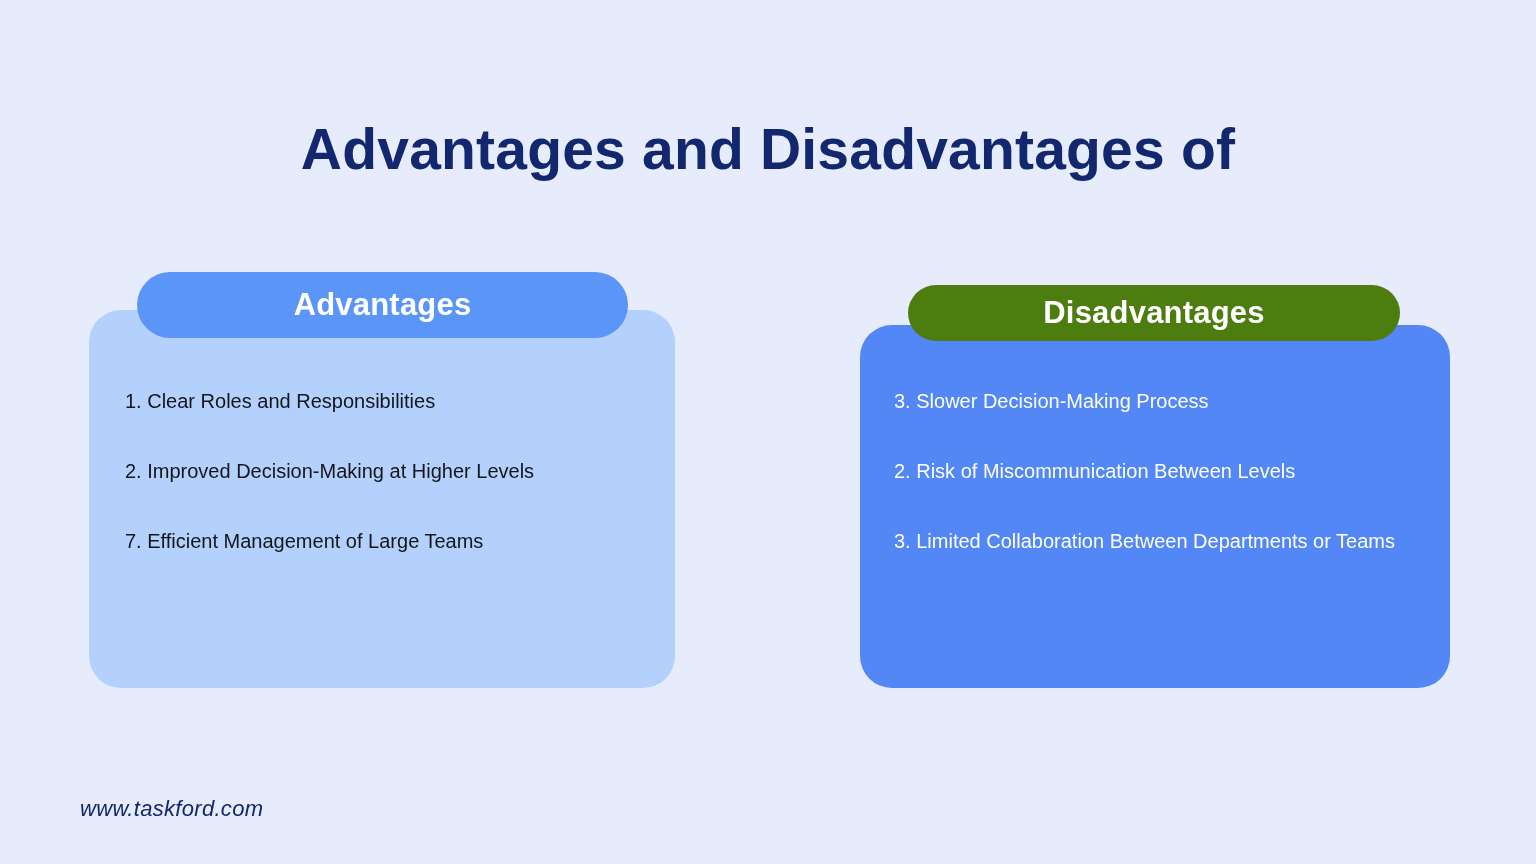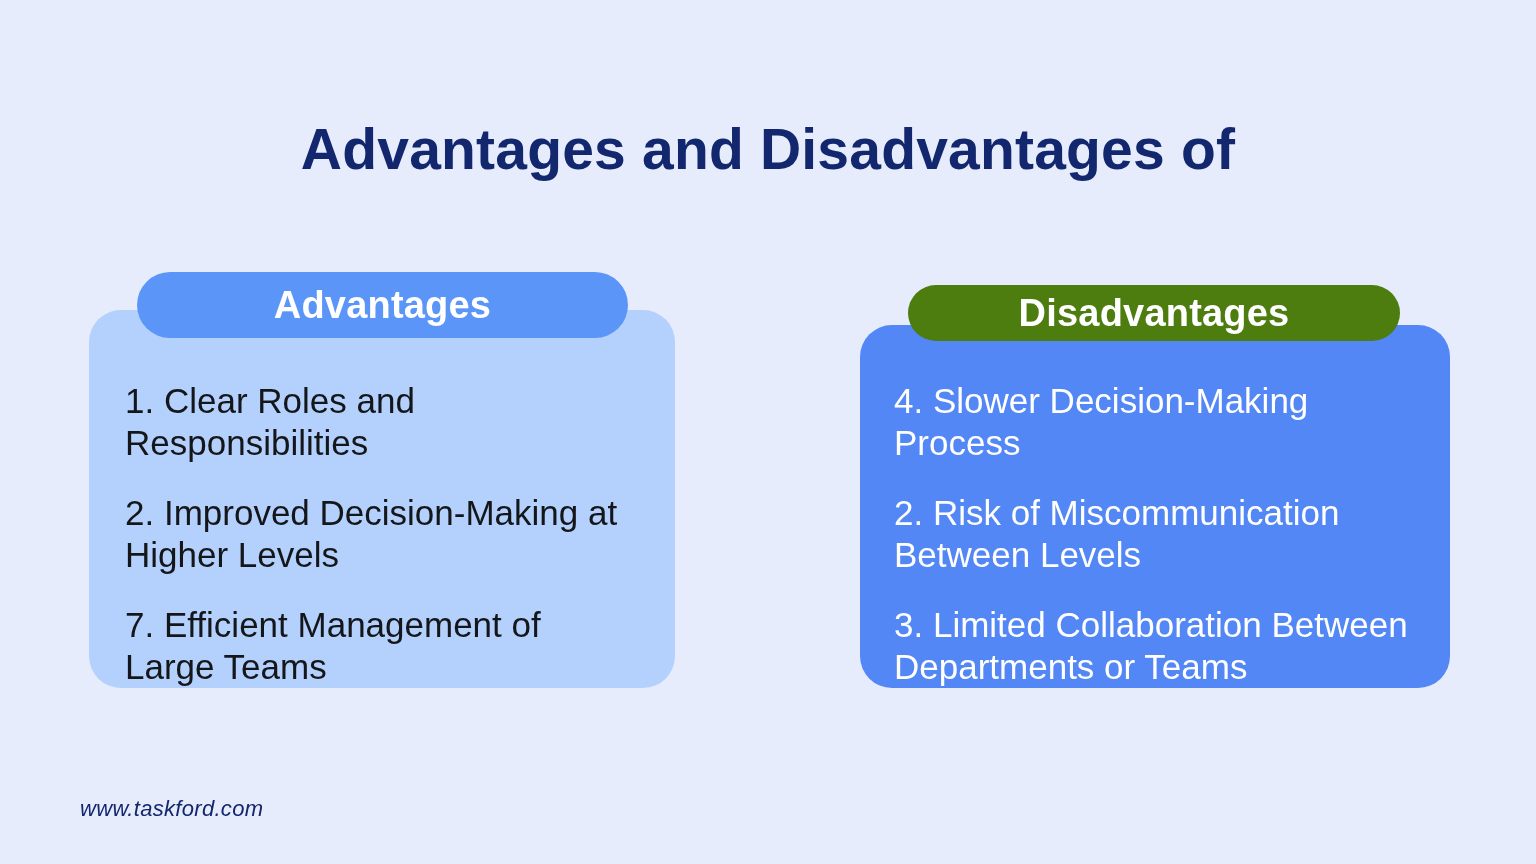--- a/index.html
+++ b/index.html
@@ -59,7 +59,7 @@
     justify-content: center;
     color: #ffffff;
     font-weight: bold;
-    font-size: 38px;
+    font-size: 31px;
     letter-spacing: 0.2px;
     z-index: 3;
   }

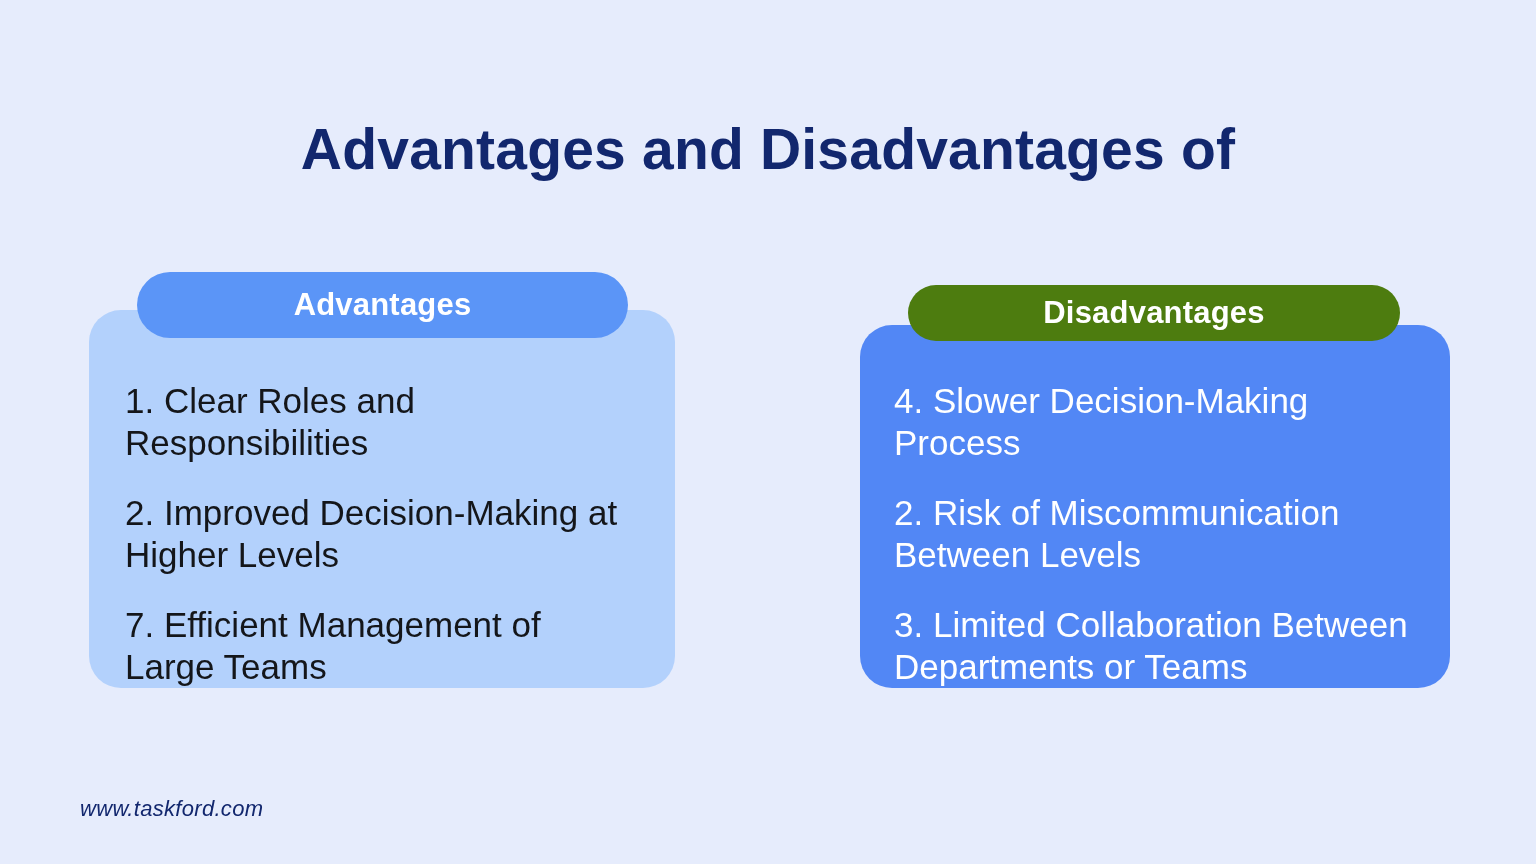--- a/index.html
+++ b/index.html
@@ -73,7 +73,7 @@
   }
 
   .panel-item {
-    font-size: 35px;
+    font-size: 20px;
     line-height: 42px;
     margin: 0 0 28px 0;
     font-weight: normal;

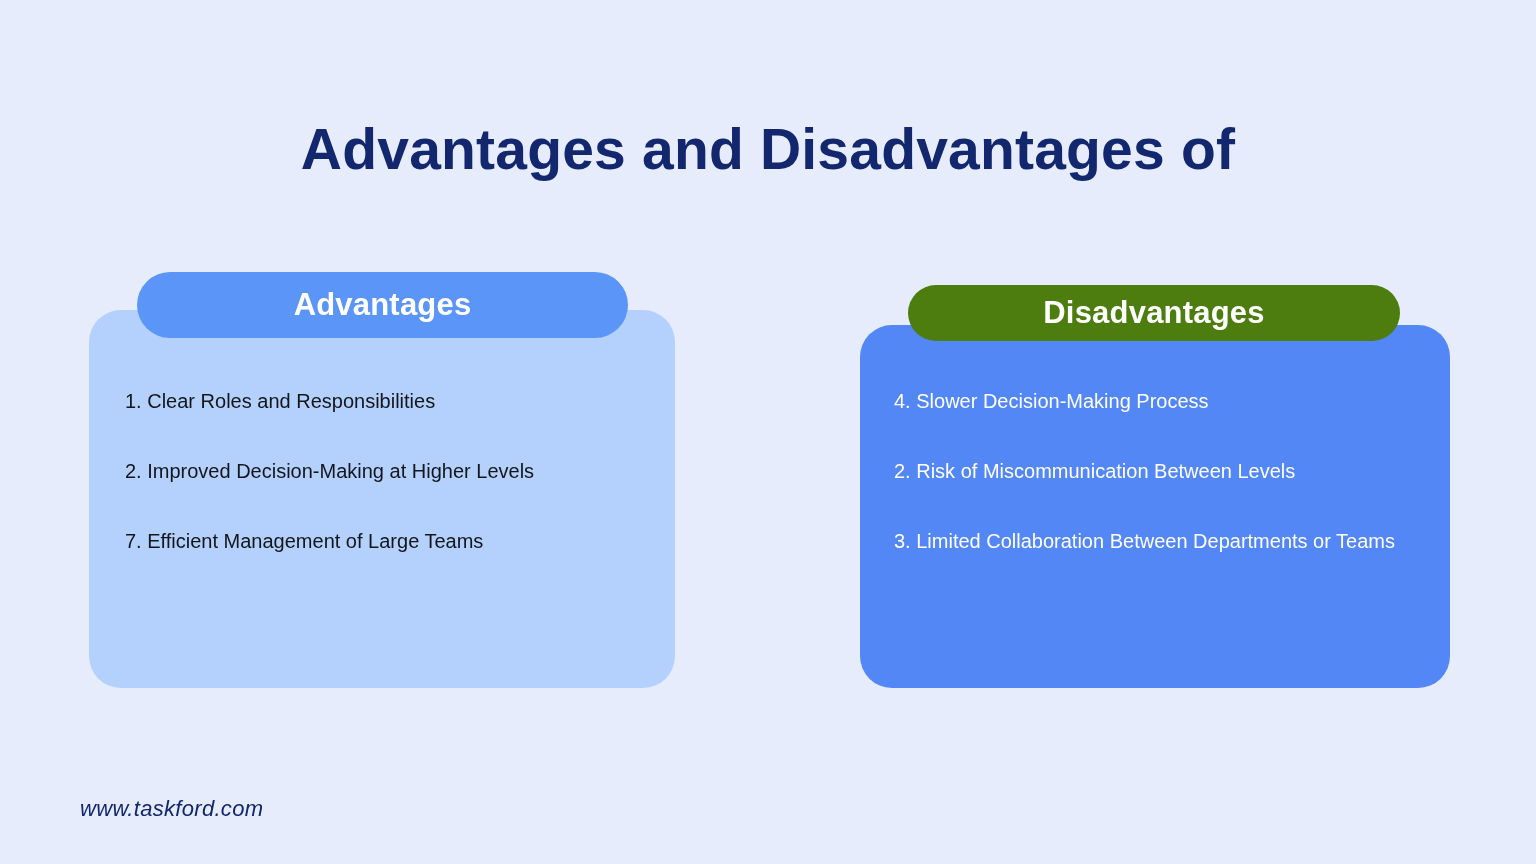--- a/index.html
+++ b/index.html
@@ -165,7 +165,7 @@
       <span>Disadvantages</span>
     </div>
     <ul class="panel-list">
-      <li class="panel-item">4. Slower Decision-Making Process</li>
+      <li class="panel-item">3. Slower Decision-Making Process</li>
       <li class="panel-item">2. Risk of Miscommunication Between Levels</li>
       <li class="panel-item">3. Limited Collaboration Between Departments or Teams</li>
     </ul>

